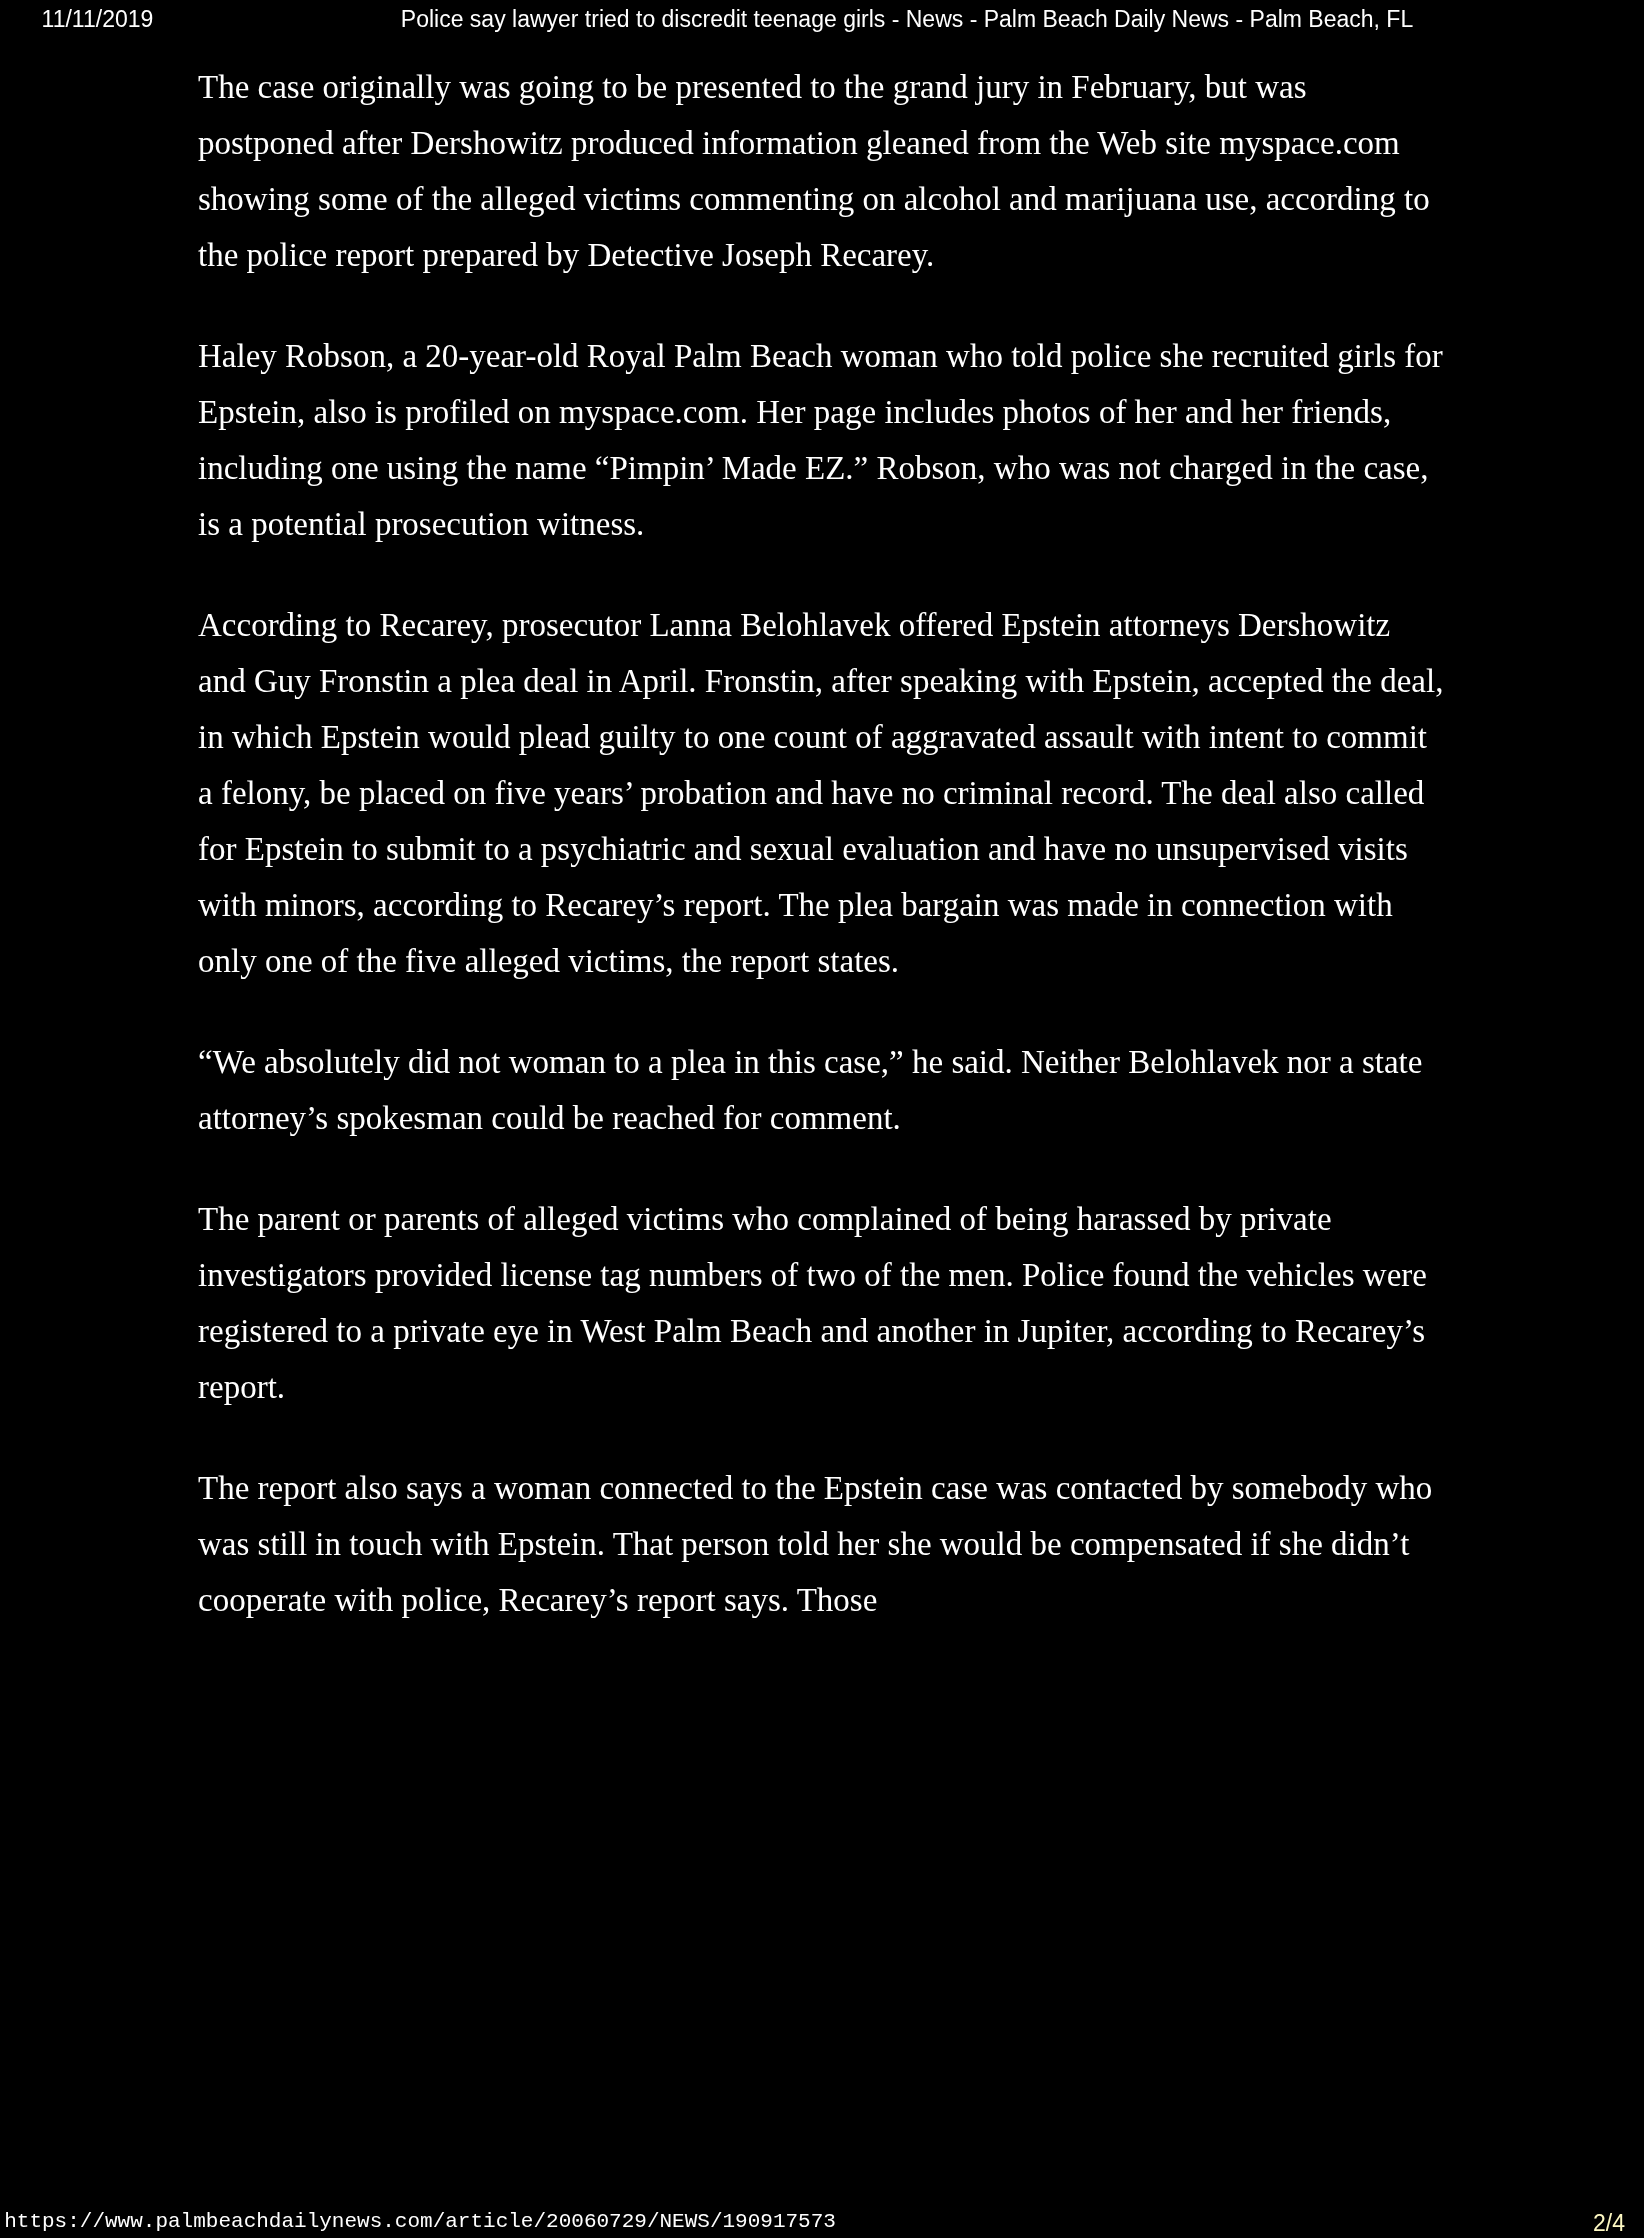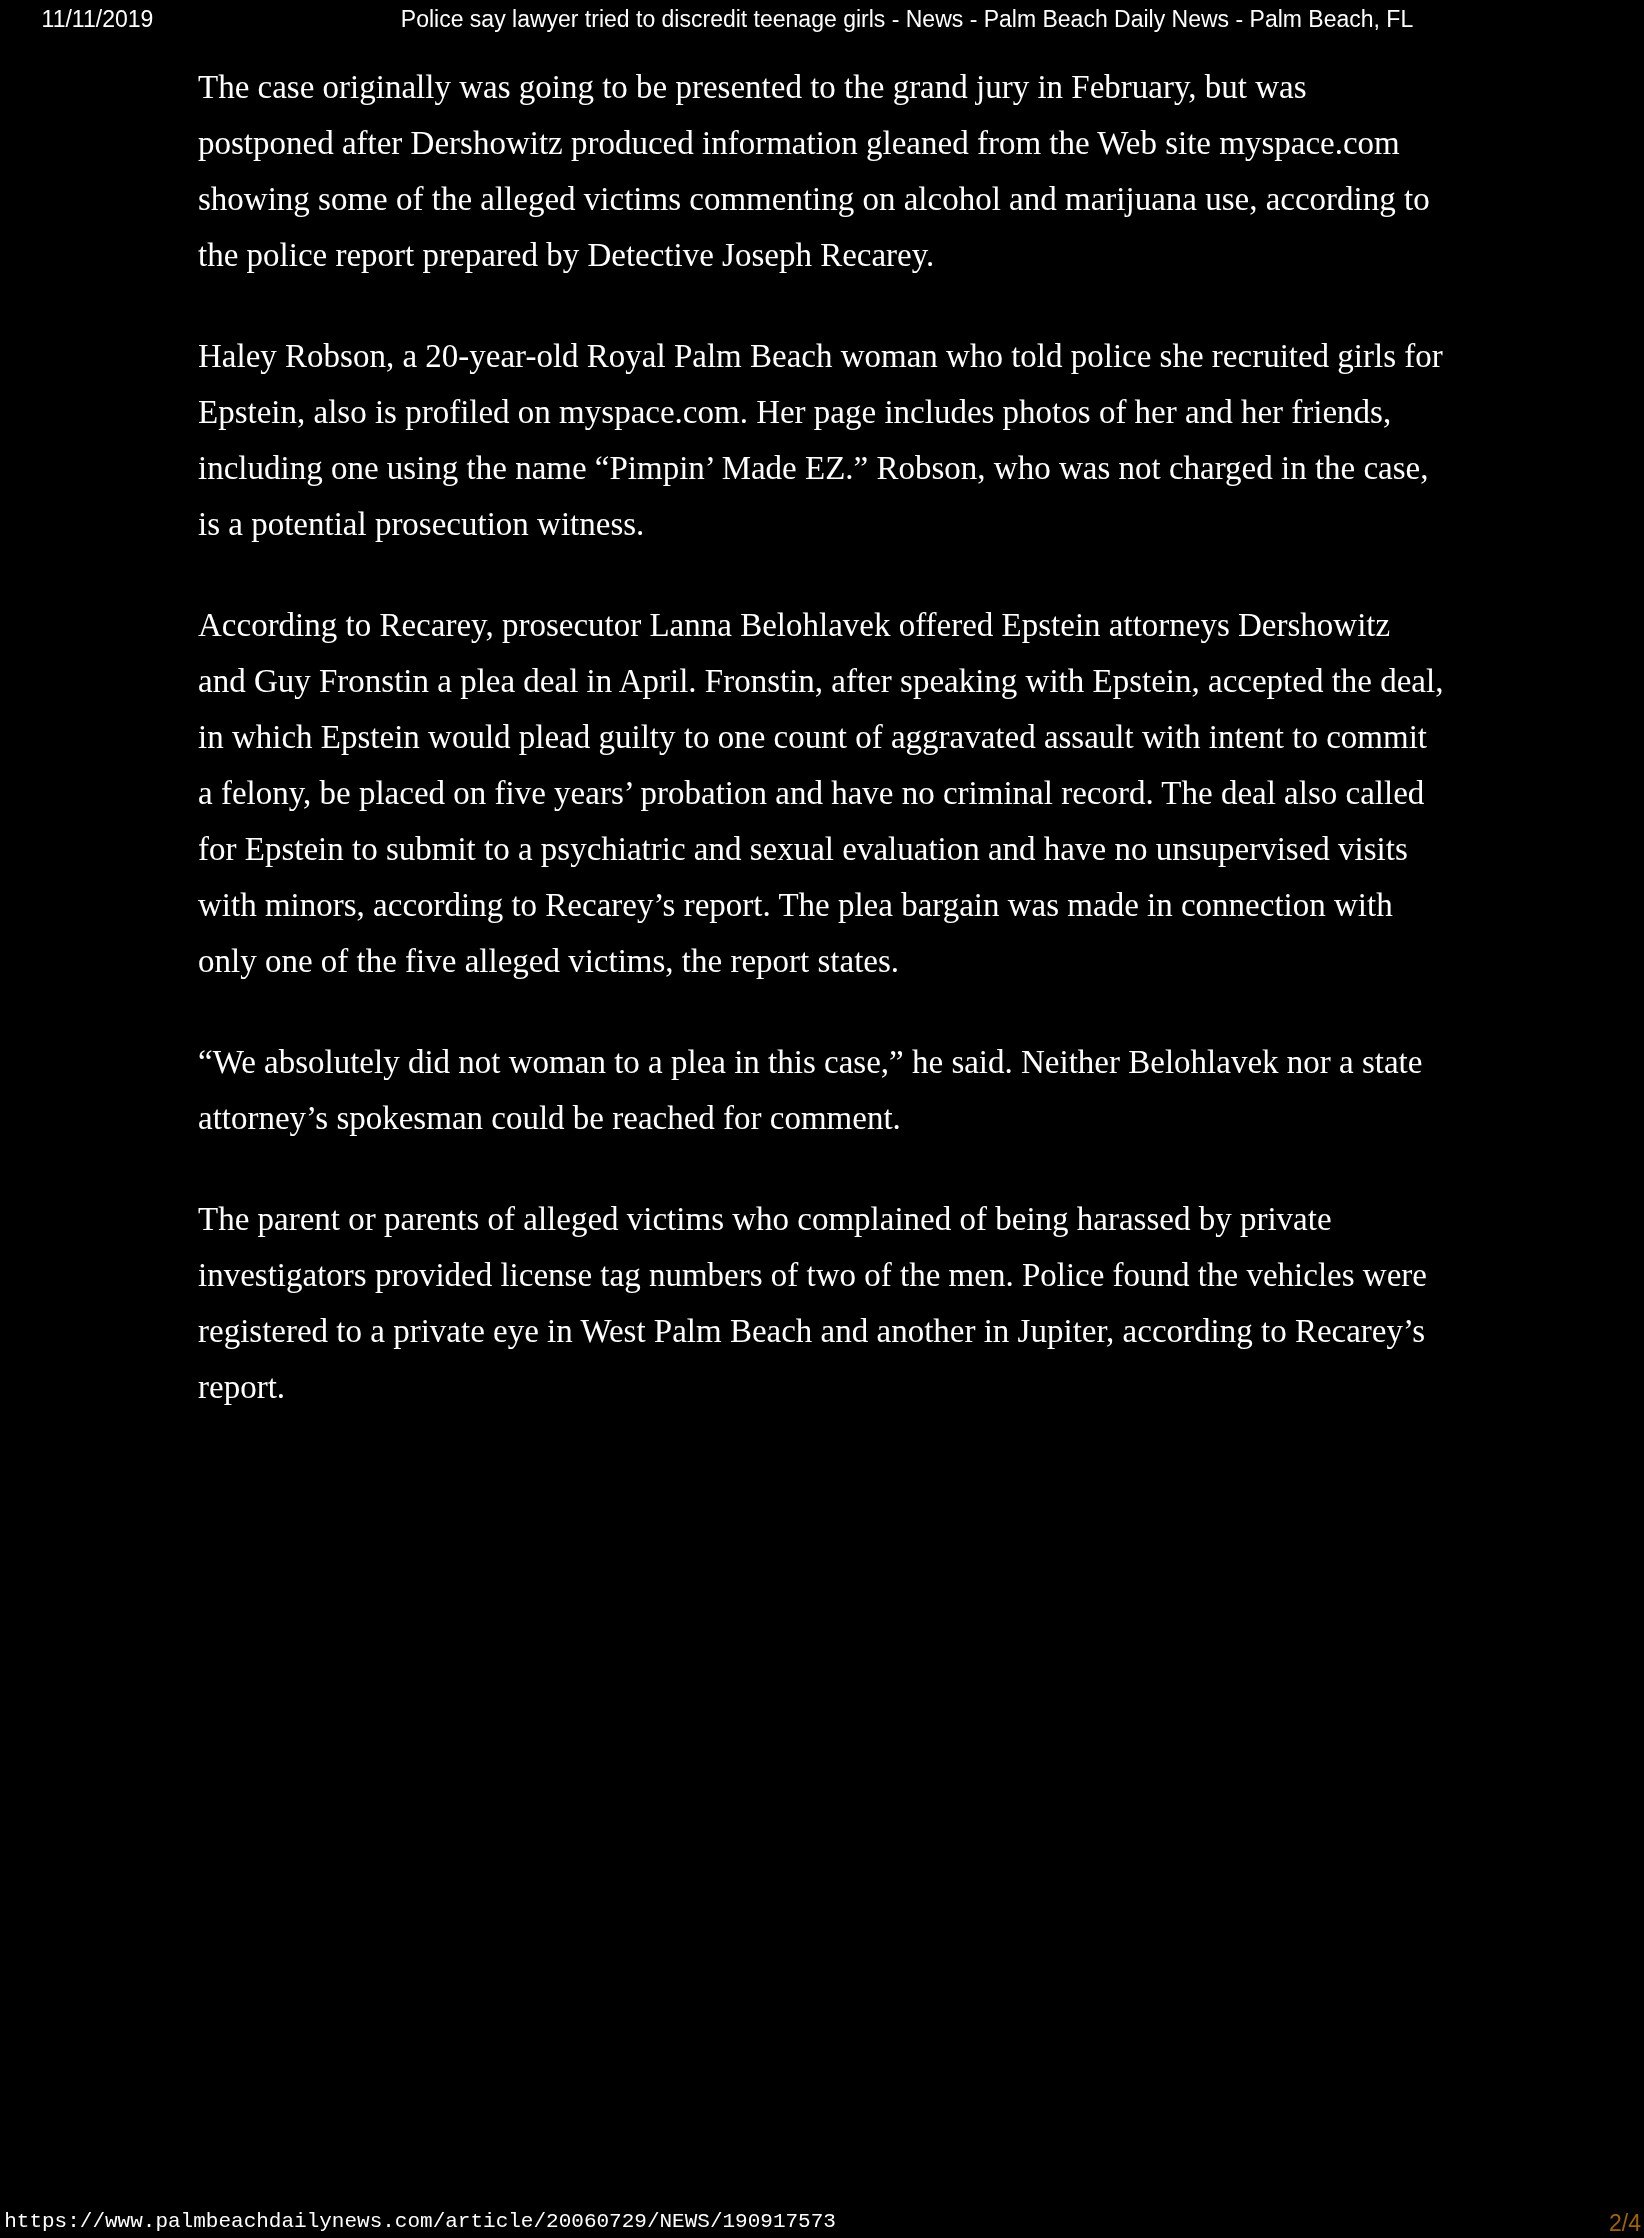--- a/index.html
+++ b/index.html
@@ -81,6 +81,7 @@
     <p class="para">According to Recarey, prosecutor Lanna Belohlavek offered Epstein attorneys Dershowitz and Guy Fronstin a plea deal in April. Fronstin, after speaking with Epstein, accepted the deal, in which Epstein would plead guilty to one count of aggravated assault with intent to commit a felony, be placed on five years’ probation and have no criminal record. The deal also called for Epstein to submit to a psychiatric and sexual evaluation and have no unsupervised visits with minors, according to Recarey’s report. The plea bargain was made in connection with only one of the five alleged victims, the report states.</p>
     <p class="para">“We absolutely did not woman to a plea in this case,” he said. Neither Belohlavek nor a state attorney’s spokesman could be reached for comment.</p>
     <p class="para">The parent or parents of alleged victims who complained of being harassed by private investigators provided license tag numbers of two of the men. Police found the vehicles were registered to a private eye in West Palm Beach and another in Jupiter, according to Recarey’s report.</p>
+    <p class="para">The report also says a woman connected to the Epstein case was contacted by somebody who was still in touch with Epstein. That person told her she would be compensated if she didn’t cooperate with police, Recarey’s report says. Those</p>
   </div>
 
 <div class="print-footer-url">https://www.palmbeachdailynews.com/article/20060729/NEWS/190917573</div>

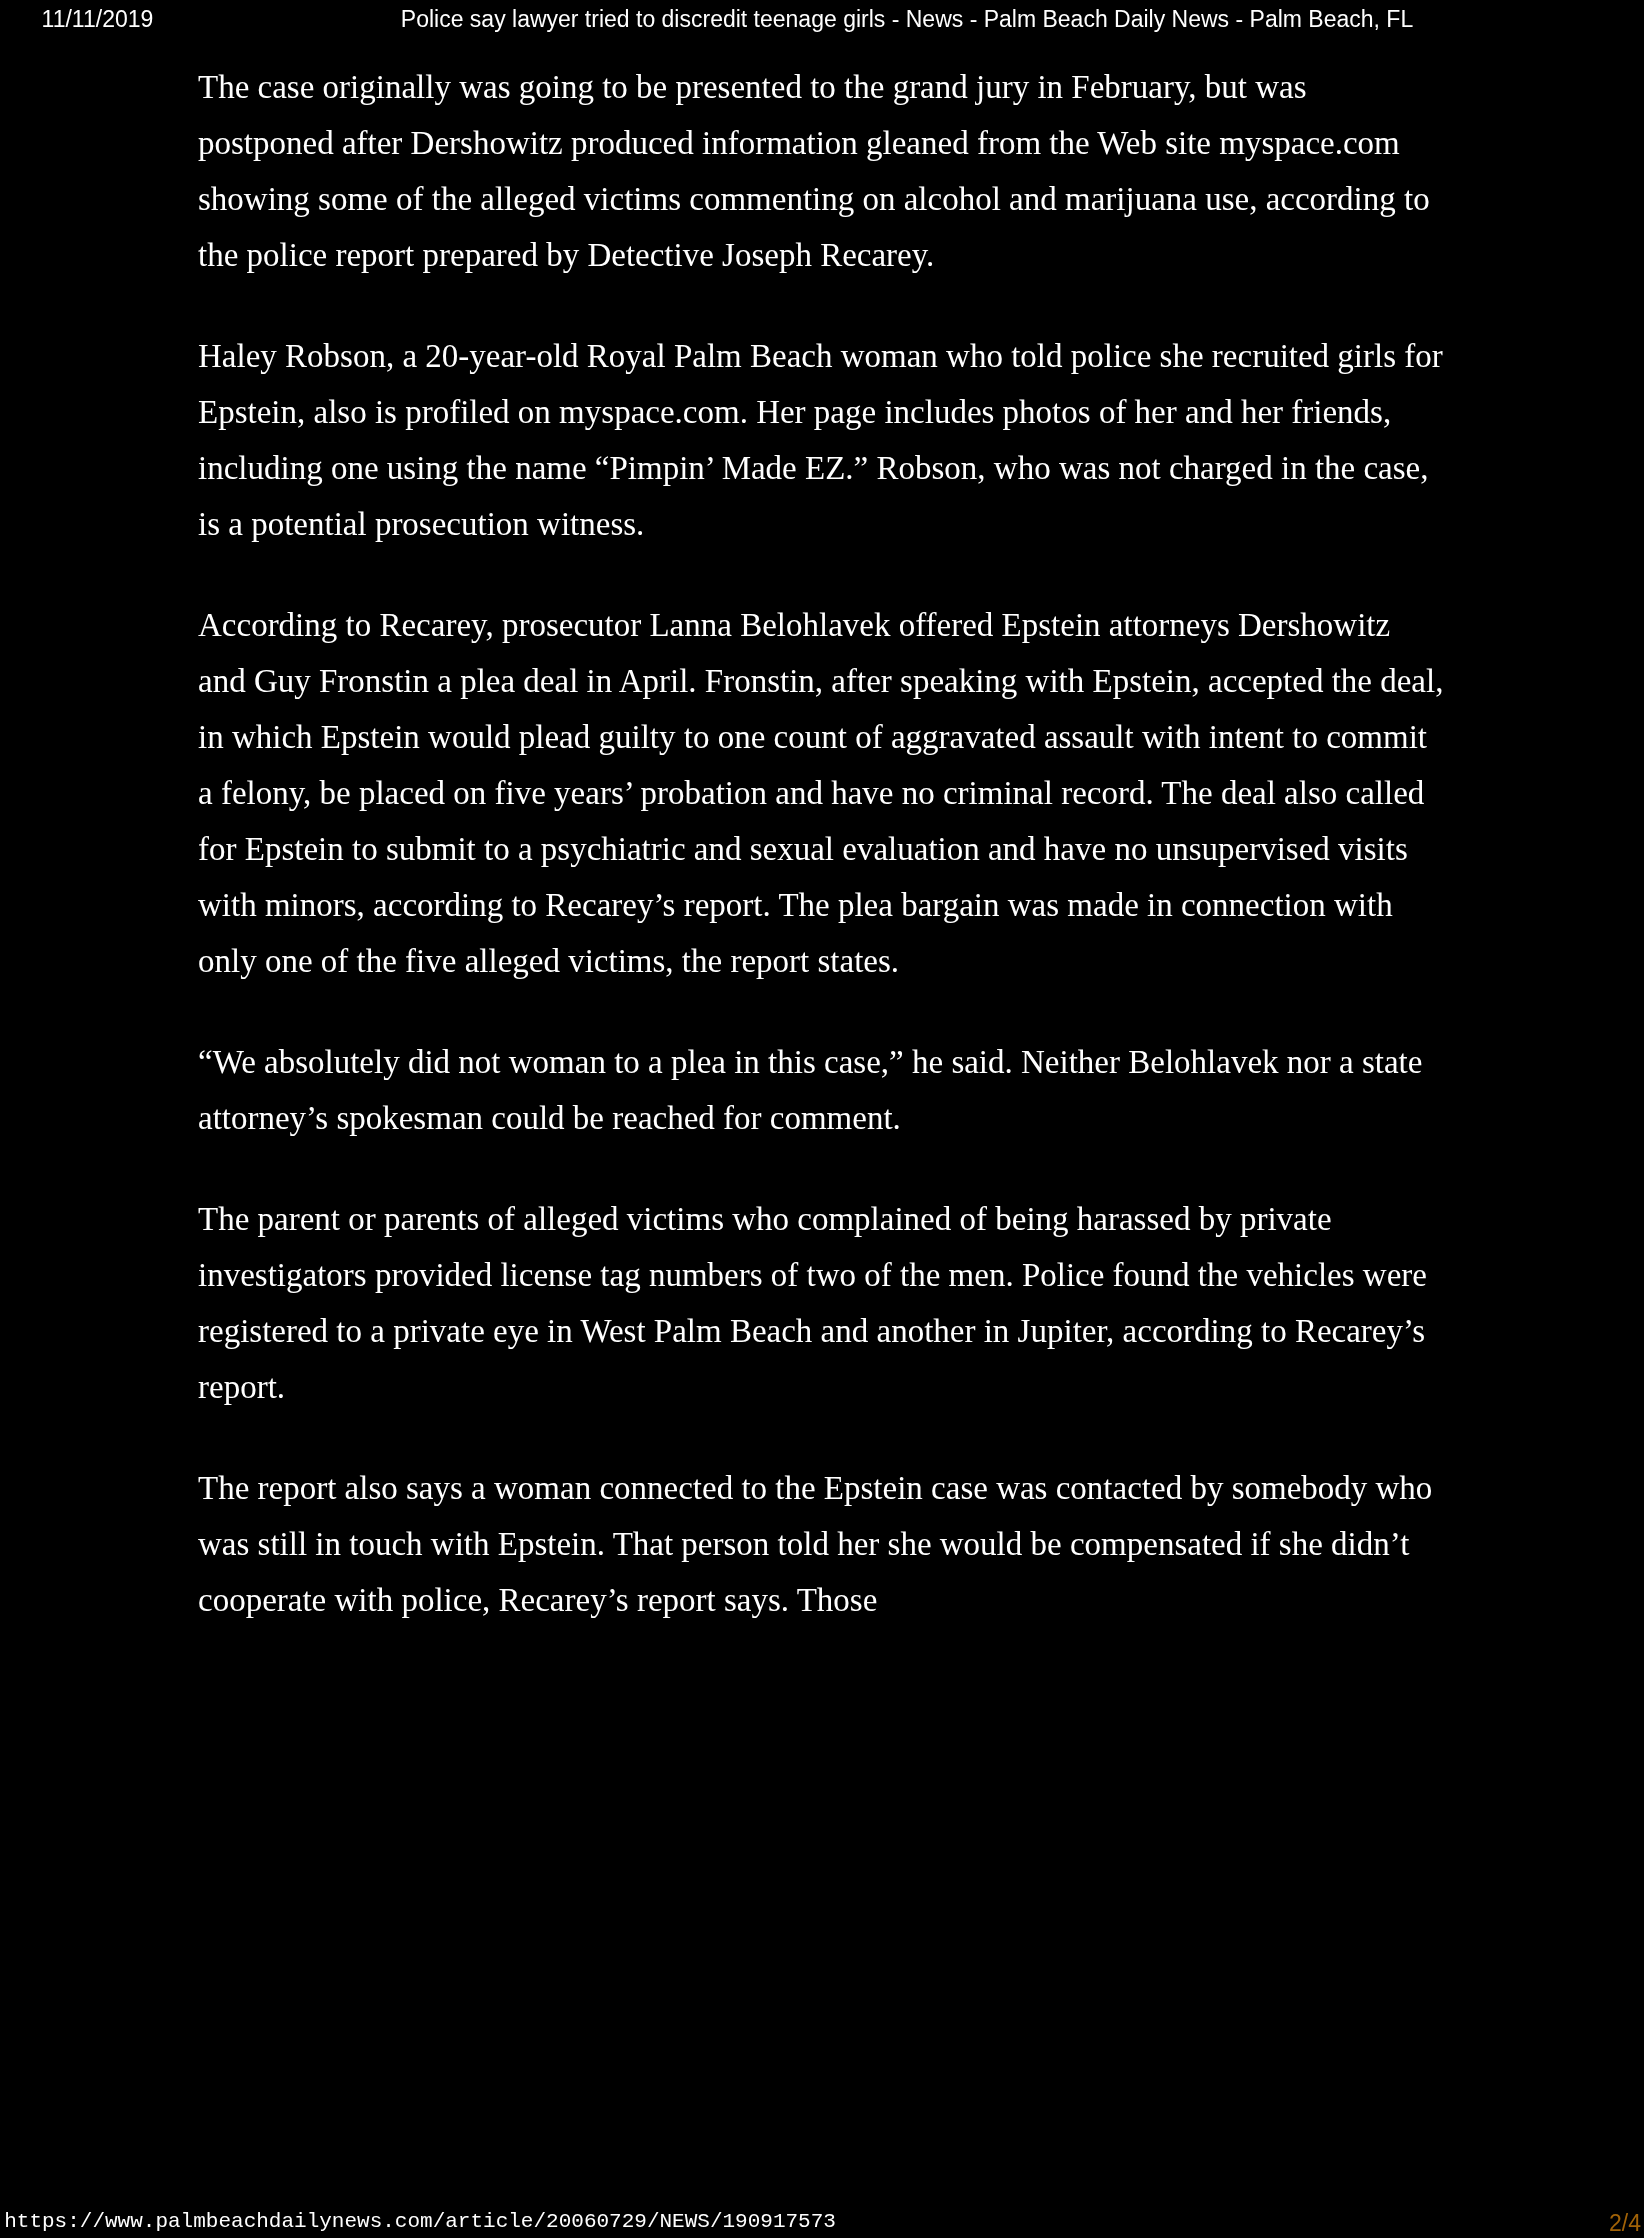--- a/index.html
+++ b/index.html
@@ -59,11 +59,11 @@
   }
   .print-footer-page {
     position: absolute;
-    right: 4px;
+    right: 20px;
     top: 2210px;
     font-family: "Liberation Sans", sans-serif;
     font-size: 23px;
-    color: #a16207;
+    color: #fef9c3;
     white-space: nowrap;
     text-align: right;
   }

